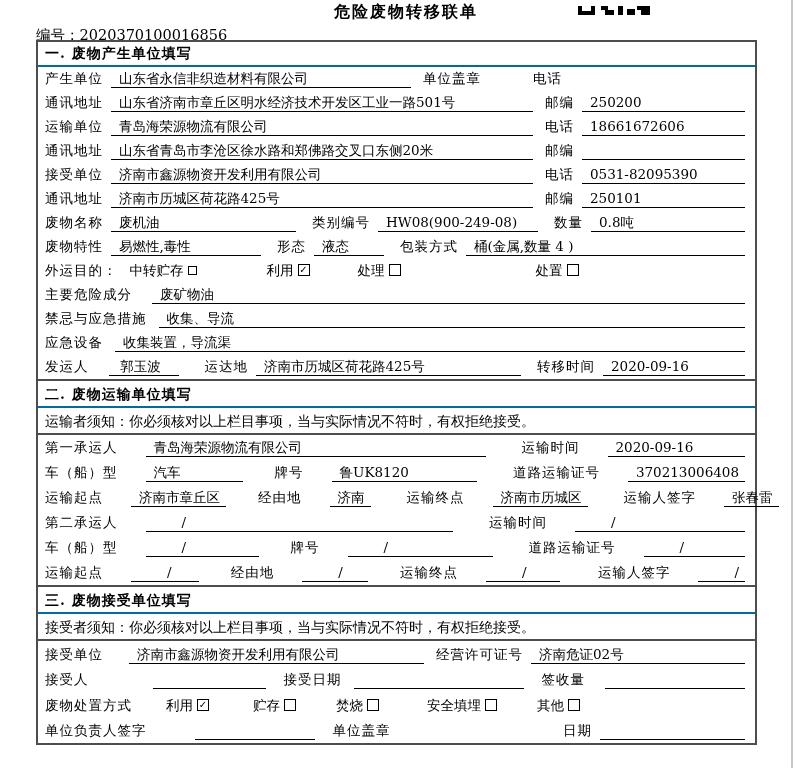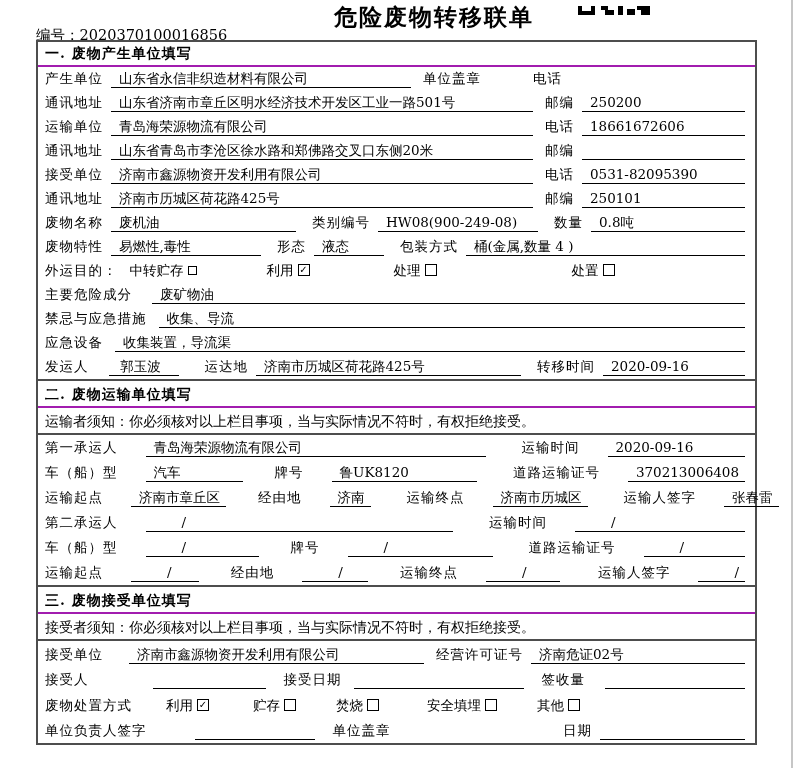--- a/index.html
+++ b/index.html
@@ -10,7 +10,7 @@
     position:relative; overflow:hidden;
   }
   .serial { position:absolute; left:36px; top:26px; font-size:14.5px; white-space:nowrap; }
-  .doc-title { position:absolute; left:334px; top:2px; font-size:23px; font-weight:bold; letter-spacing:2px; white-space:nowrap; }
+  .doc-title { position:absolute; left:334px; top:2px; font-size:16px; font-weight:bold; letter-spacing:2px; white-space:nowrap; }
   .qr { position:absolute; left:578px; top:0; }
   .page-edge { position:absolute; left:791px; top:0; width:2px; height:768px; background:#c6c6c6; }
 

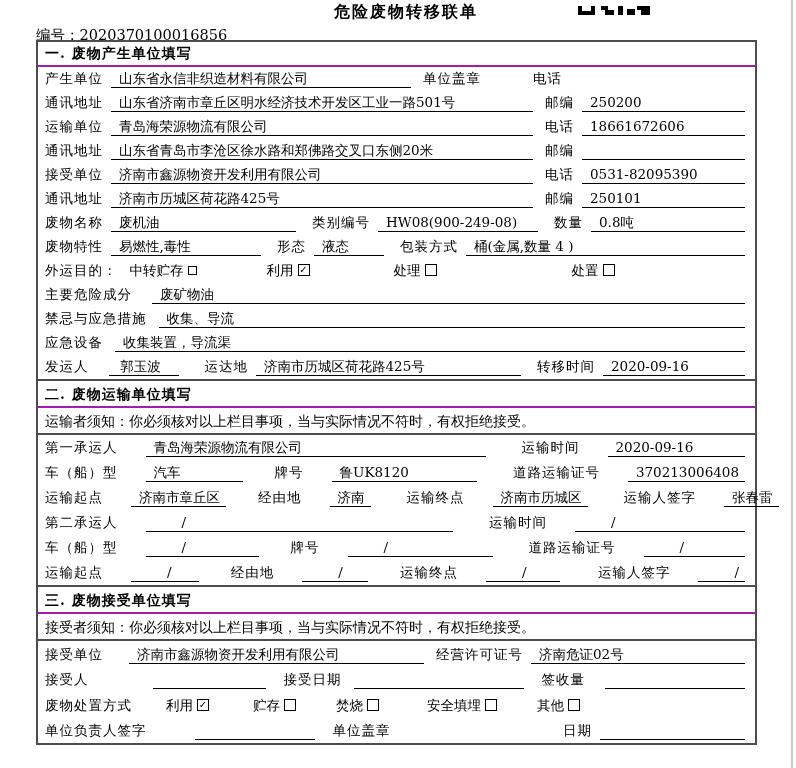--- a/index.html
+++ b/index.html
@@ -16,7 +16,7 @@
 
   .form { position:absolute; left:36px; top:40px; width:721px; border:2px solid #4d4d4d; background:#fff; }
 
-  .sec { height:25px; padding:3px 6px 0 7px; font-size:14px; font-weight:bold; border-bottom:2px solid #a21caf; letter-spacing:1px; }
+  .sec { height:25px; padding:3px 6px 0 7px; font-size:14px; font-weight:bold; border-bottom:2px solid #0369a1; letter-spacing:1px; }
   .sec-mid { height:29px; border-top:2px solid #4d4d4d; padding-top:5px; }
   .notice { height:27px; padding:5px 6px 0 7px; font-size:14px; border-bottom:2px solid #4d4d4d; white-space:nowrap; }
 

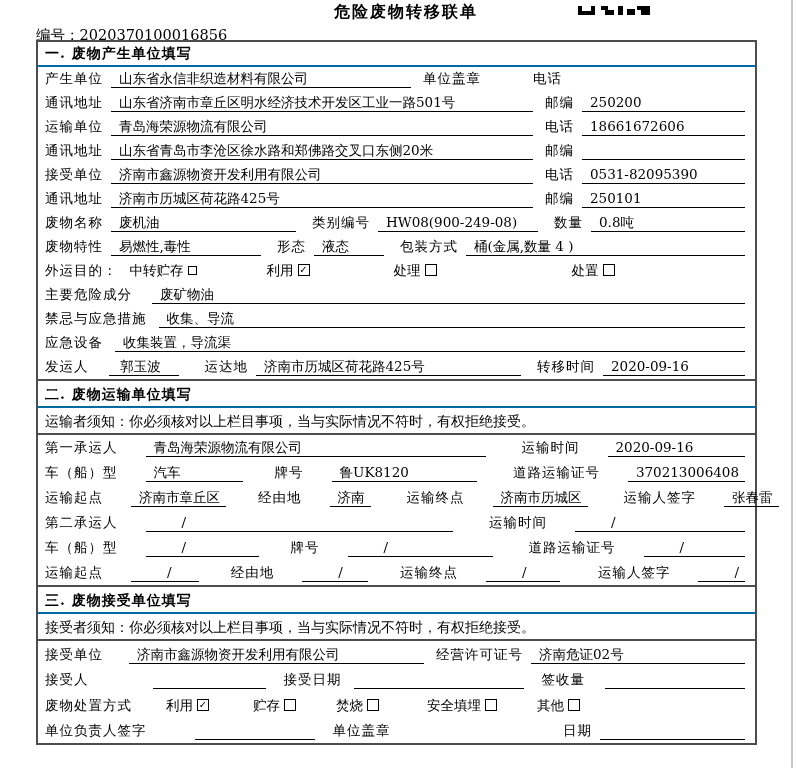--- a/index.html
+++ b/index.html
@@ -38,7 +38,7 @@
 
   .ml4{margin-left:4px} .ml12{margin-left:12px} .ml16{margin-left:16px} .ml18{margin-left:18px}
   .ml26{margin-left:26px} .ml40{margin-left:40px} .ml44{margin-left:44px} .ml48{margin-left:48px}
-  .ml56{margin-left:56px} .ml70{margin-left:70px} .ml100{margin-left:84px} .ml135{margin-left:135px}
+  .ml56{margin-left:56px} .ml70{margin-left:70px} .ml100{margin-left:48px} .ml135{margin-left:135px}
   .mlA{margin-left:auto}
 
   .rgt { margin-left:auto; width:212px; display:flex; align-items:flex-end; }

